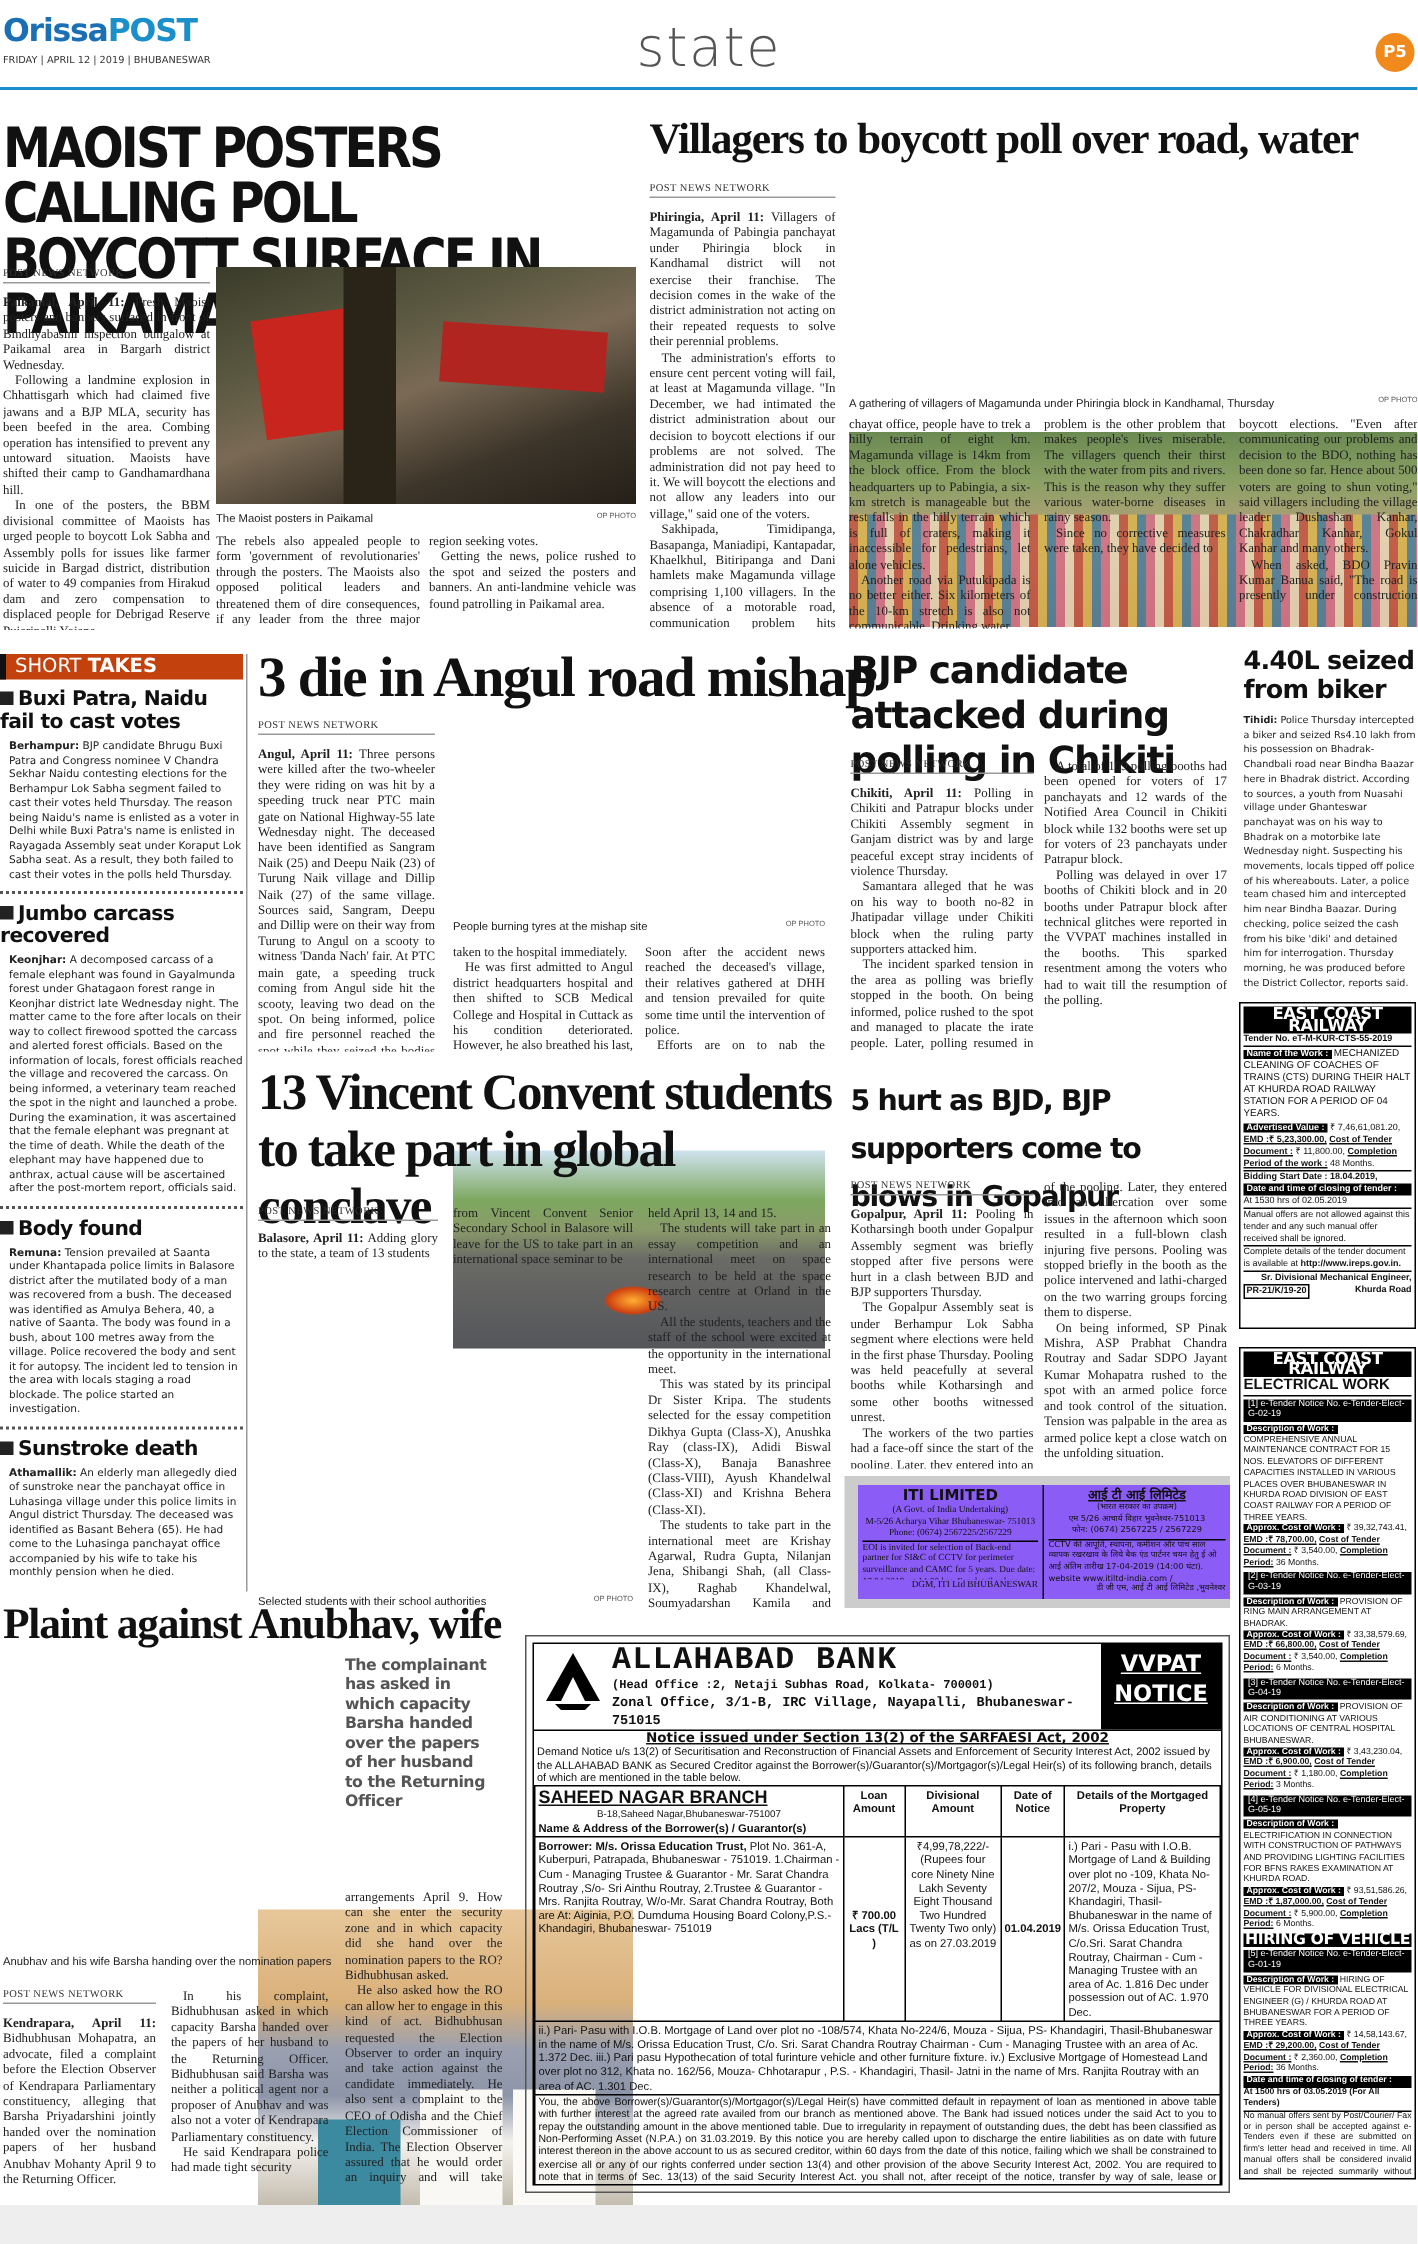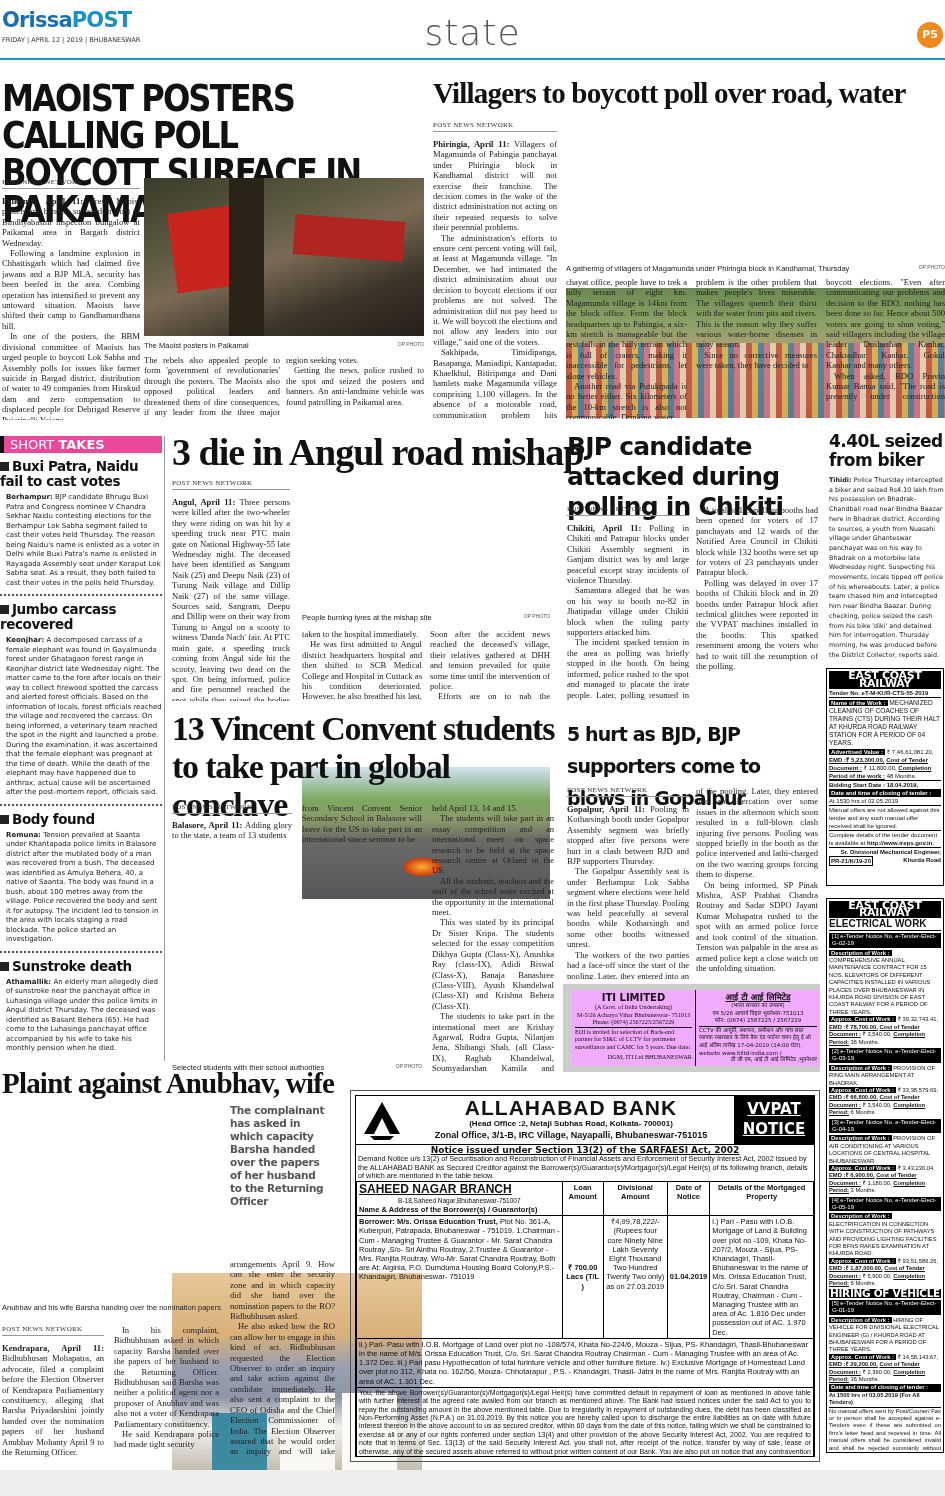--- a/index.html
+++ b/index.html
@@ -101,7 +101,7 @@
 </article>
 
 <aside class="abs" style="left:0;top:436px;width:162px">
-  <div style="background:#ec4899;color:#fff;font-family:'DejaVu Sans',sans-serif;font-size:13px;padding:1px 6px;border-left:4px solid #111">
+  <div style="background:#c2410c;color:#fff;font-family:'DejaVu Sans',sans-serif;font-size:13px;padding:1px 6px;border-left:4px solid #111">
     <span>SHORT </span><b>TAKES</b>
   </div>
   <div style="margin-top:6px">

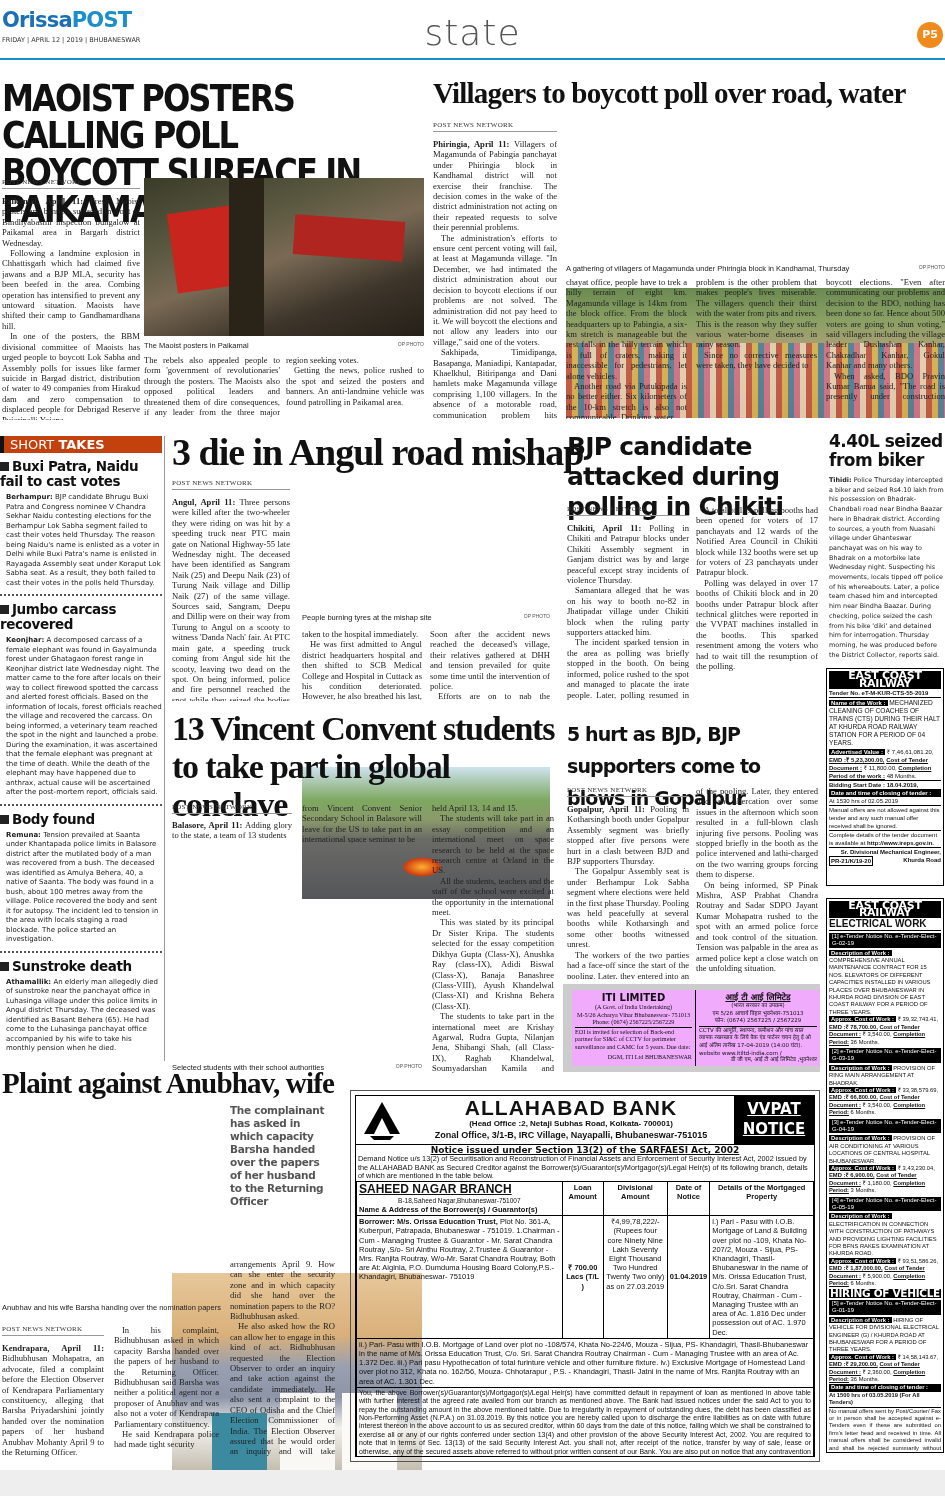--- a/index.html
+++ b/index.html
@@ -220,7 +220,7 @@
 </article>
 
 <section class="abs" style="left:563px;top:984px;width:257px;height:88px;background:#ccc;padding:6px 0 6px 9px">
-  <div style="background:#f0abfc;display:flex;height:100%;font-family:'Liberation Serif',serif;font-size:6.2px;line-height:7.6px">
+  <div style="background:#8b5cf6;display:flex;height:100%;font-family:'Liberation Serif',serif;font-size:6.2px;line-height:7.6px">
     <div style="width:50%;padding:2px 3px;border-right:1px solid #000;text-align:center">
       <div style="font-family:'DejaVu Sans',sans-serif;font-weight:bold;font-size:10px;line-height:11px">ITI LIMITED</div>
       <div>(A Govt. of India Undertaking)</div>

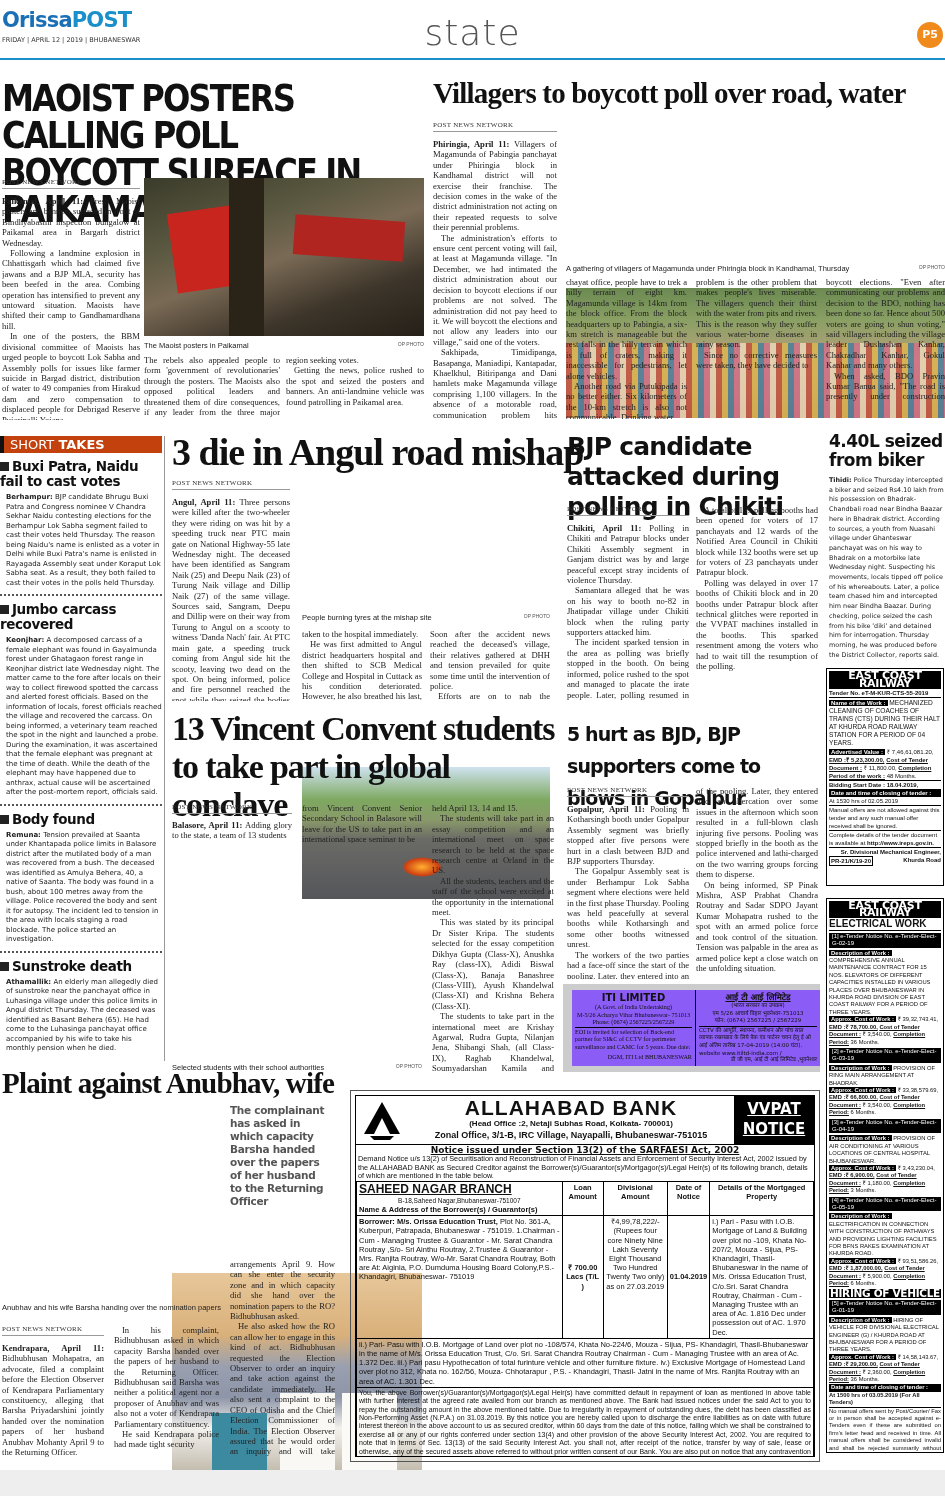--- a/index.html
+++ b/index.html
@@ -329,7 +329,7 @@
             <path d="M14 40 L38 40 L34 44 L18 44 Z" fill="#000"></path>
           </svg>
       </div>
-      <div style="flex:1;text-align:center;font-family:Liberation Sans, sans-serif">
+      <div style="flex:1;text-align:left;font-family:Liberation Mono, monospace">
         <div style="font-weight:bold;font-size:21px;line-height:23px;letter-spacing:1px">ALLAHABAD BANK</div>
         <div style="font-weight:bold;font-size:8px;line-height:10px">(Head Office :2, Netaji Subhas Road, Kolkata- 700001)</div>
         <div style="font-weight:bold;font-size:9px;line-height:12px">Zonal Office, 3/1-B, IRC Village, Nayapalli, Bhubaneswar-751015</div>

